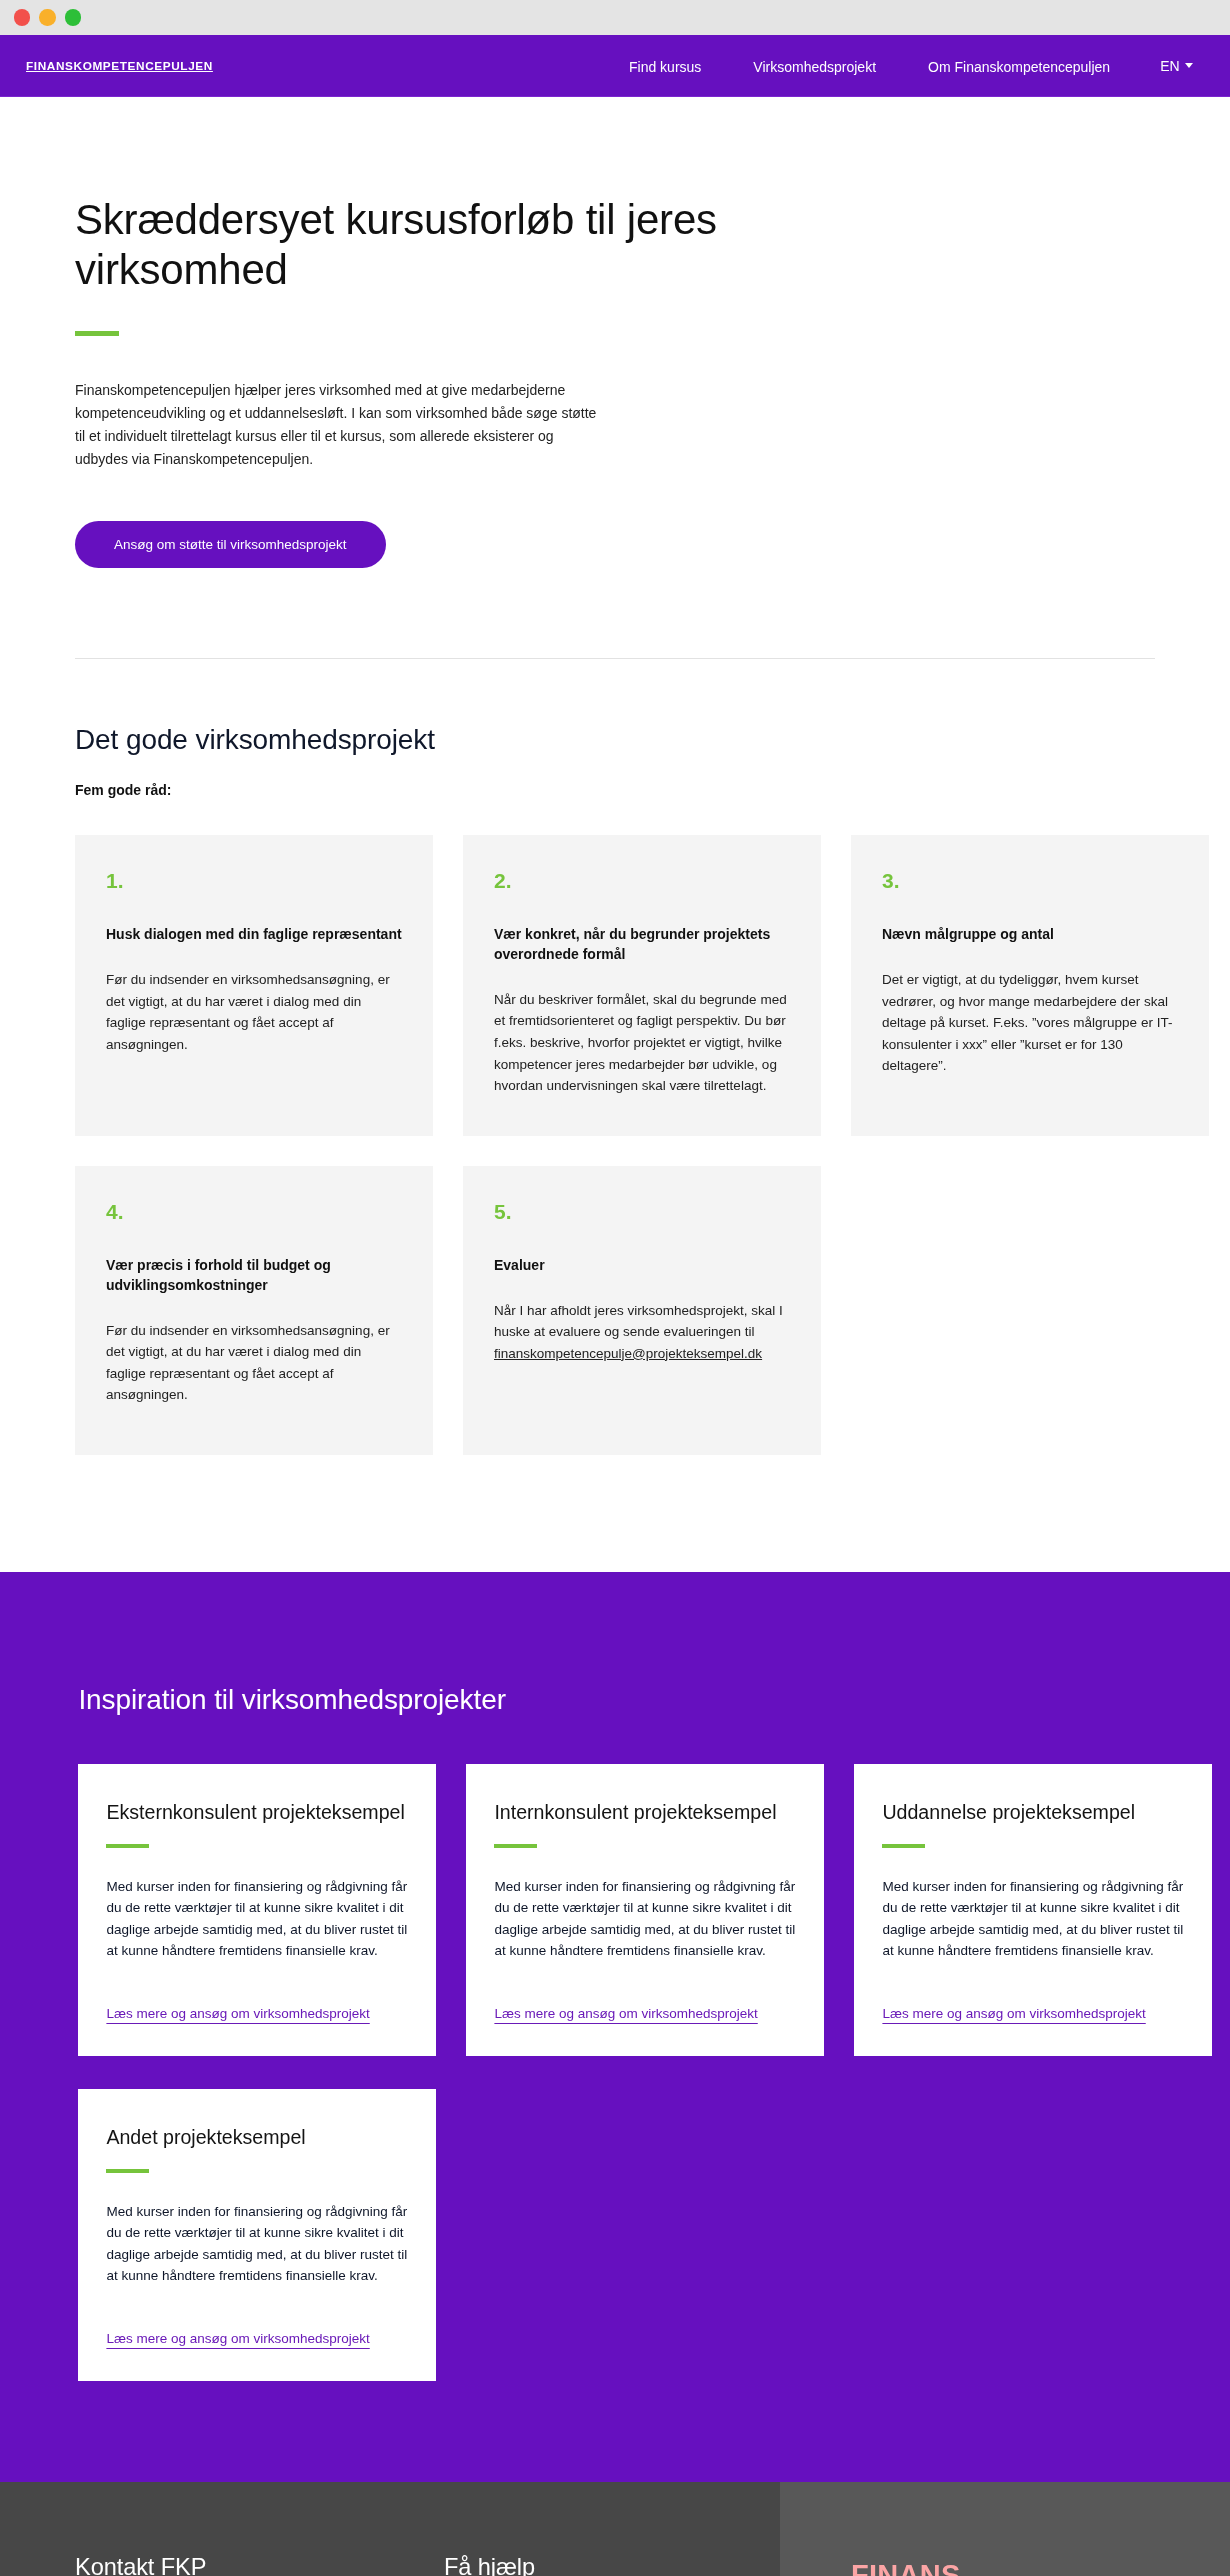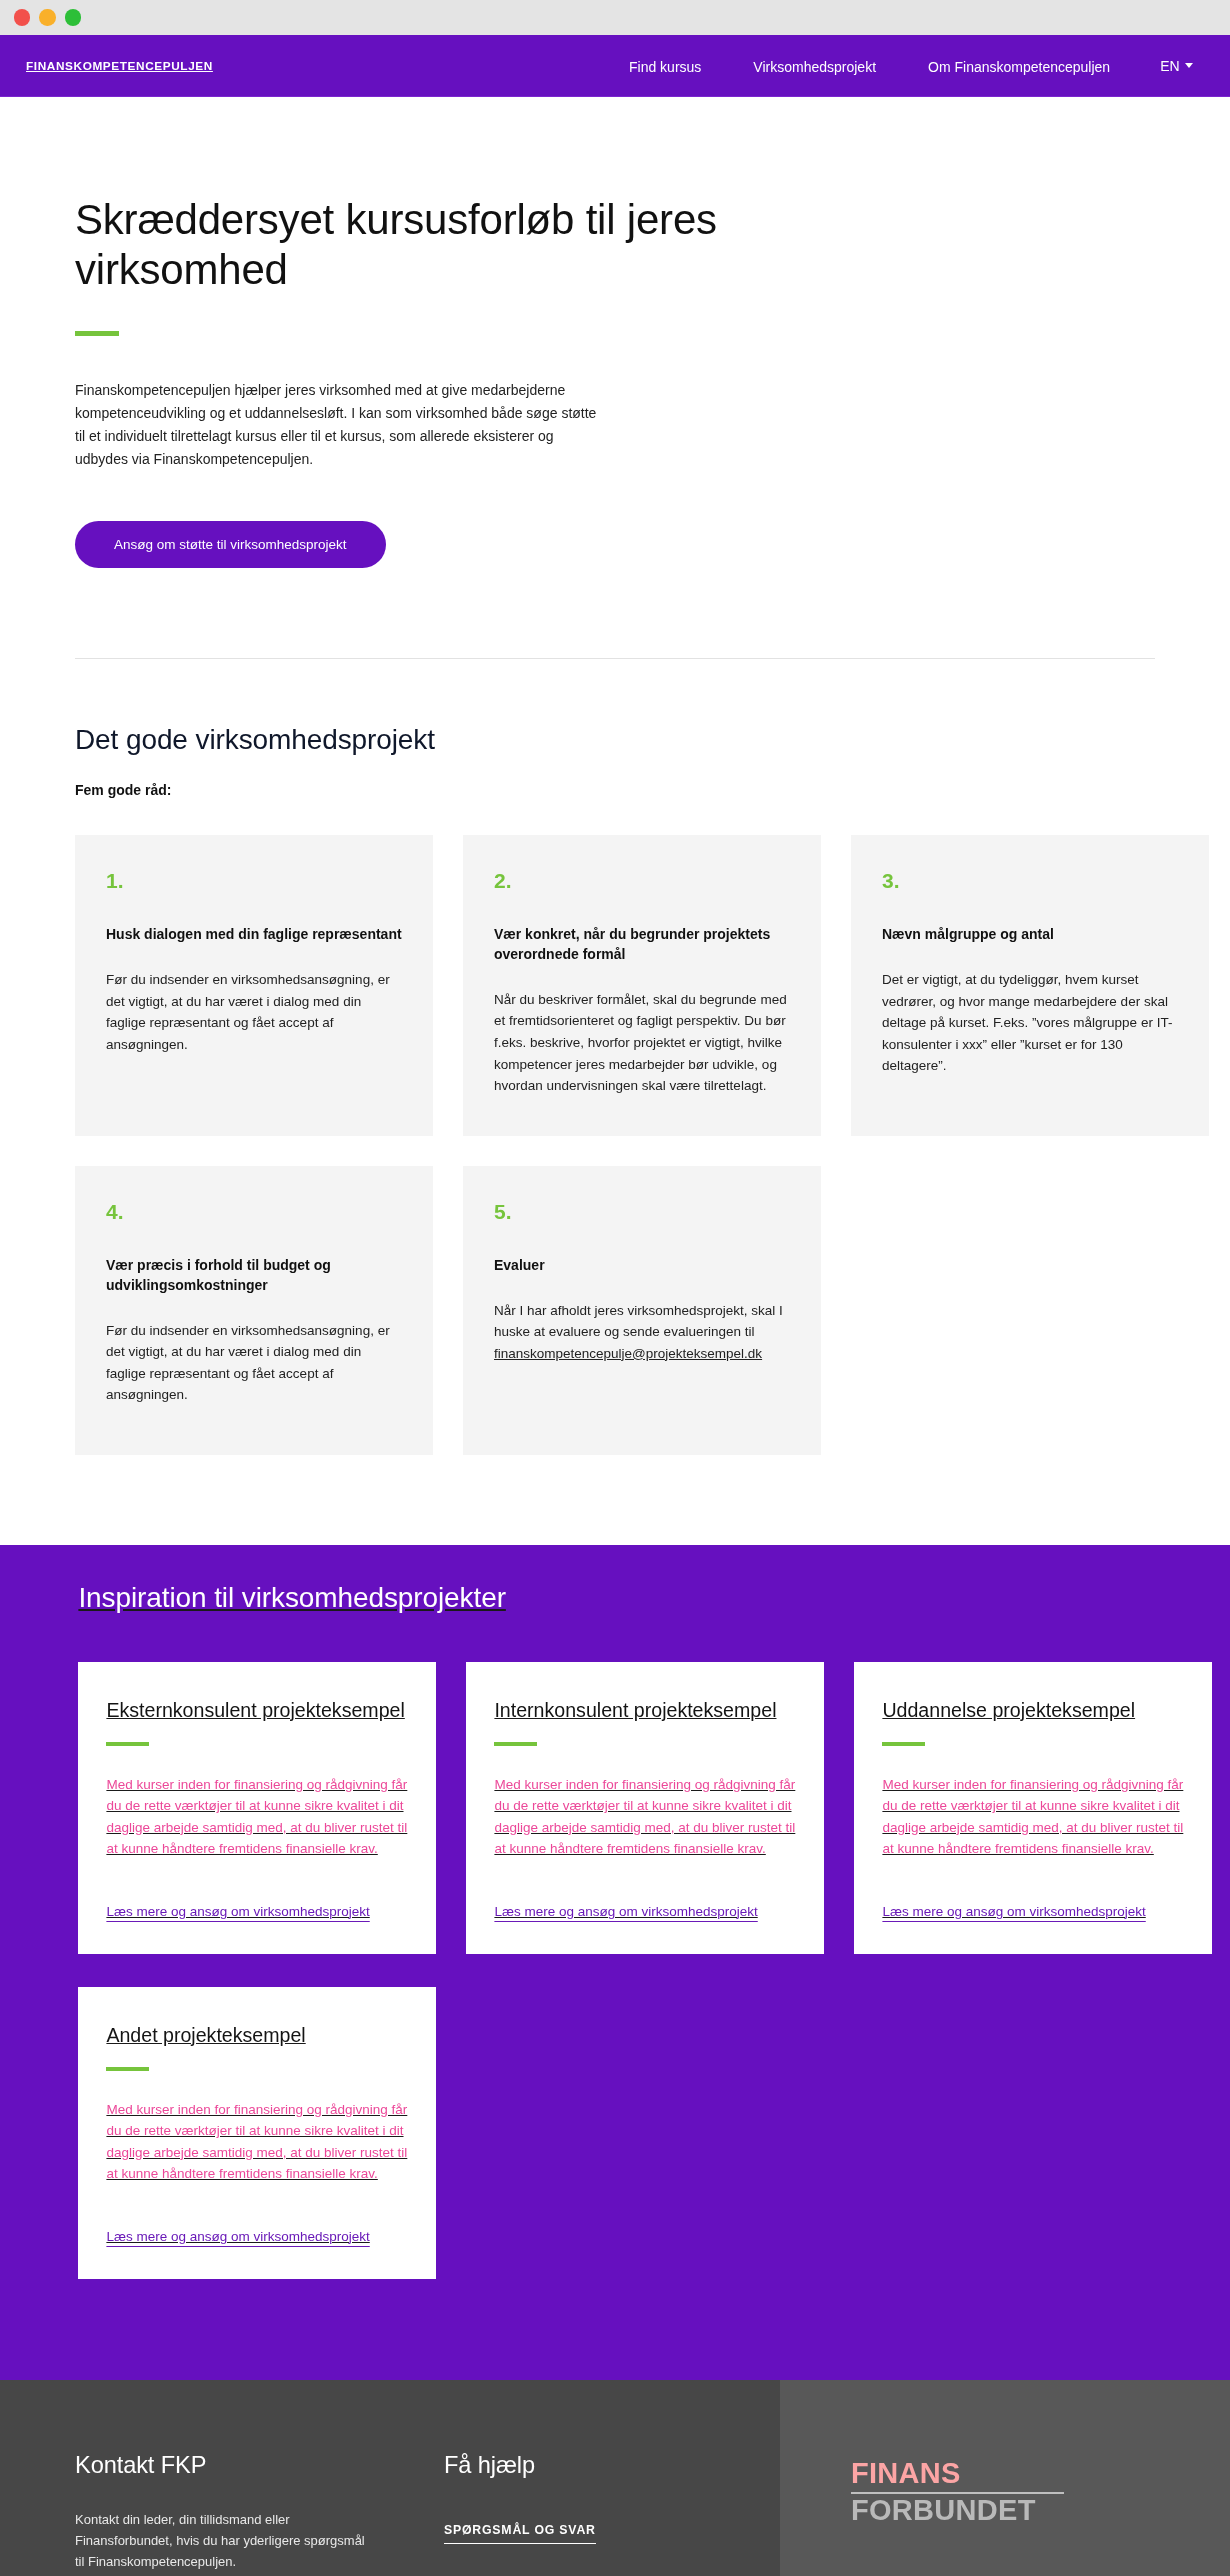--- a/index.html
+++ b/index.html
@@ -108,7 +108,7 @@
 
   
   .inspiration{
-    background:var(--purple);margin-top:90px;padding:37px 0 101px 0;text-decoration:underline;
+    background:var(--purple);margin-top:117px;padding:112px 0 101px 0;
   }
   .inspiration h2{
     color:#fff;font-size:28px;font-weight:300;letter-spacing:-0.1px;

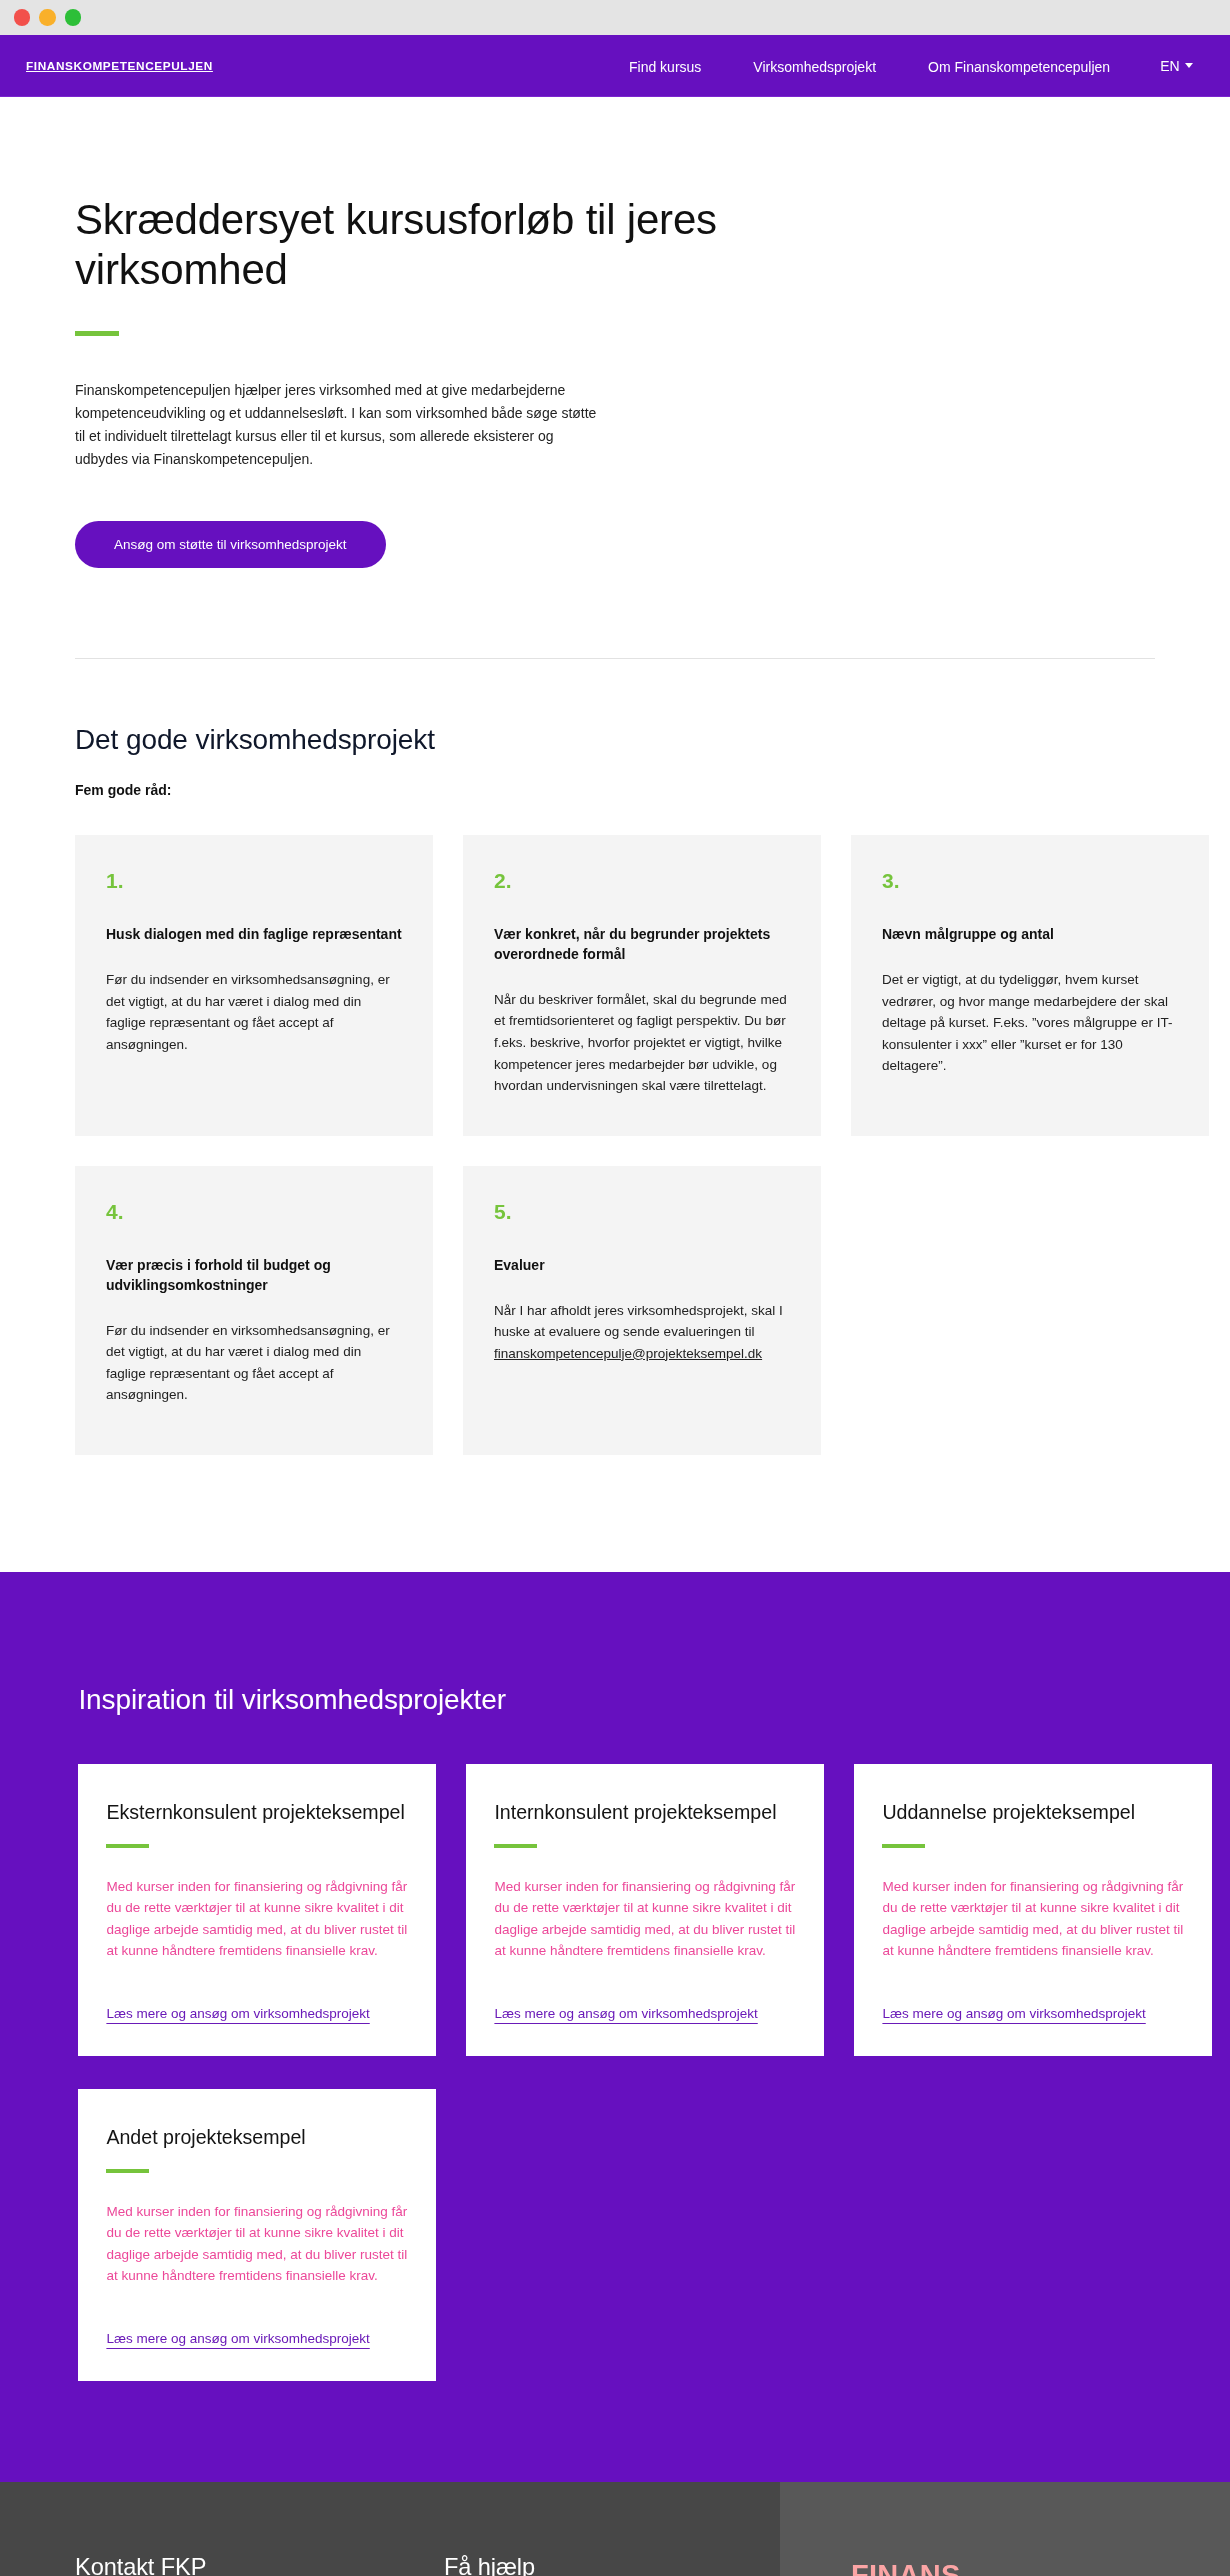--- a/index.html
+++ b/index.html
@@ -127,7 +127,7 @@
     width:43px;height:3.9px;background:var(--green);margin:19px 0 0 0;border:0;display:block;
   }
   .insp-body{
-    margin-top:28px;font-size:13.5px;line-height:1.58;color:#ec4899;
+    margin-top:28px;font-size:13.5px;line-height:1.58;color:#0f172a;
   }
   .insp-link{
     margin-top:auto;padding-top:35px;

